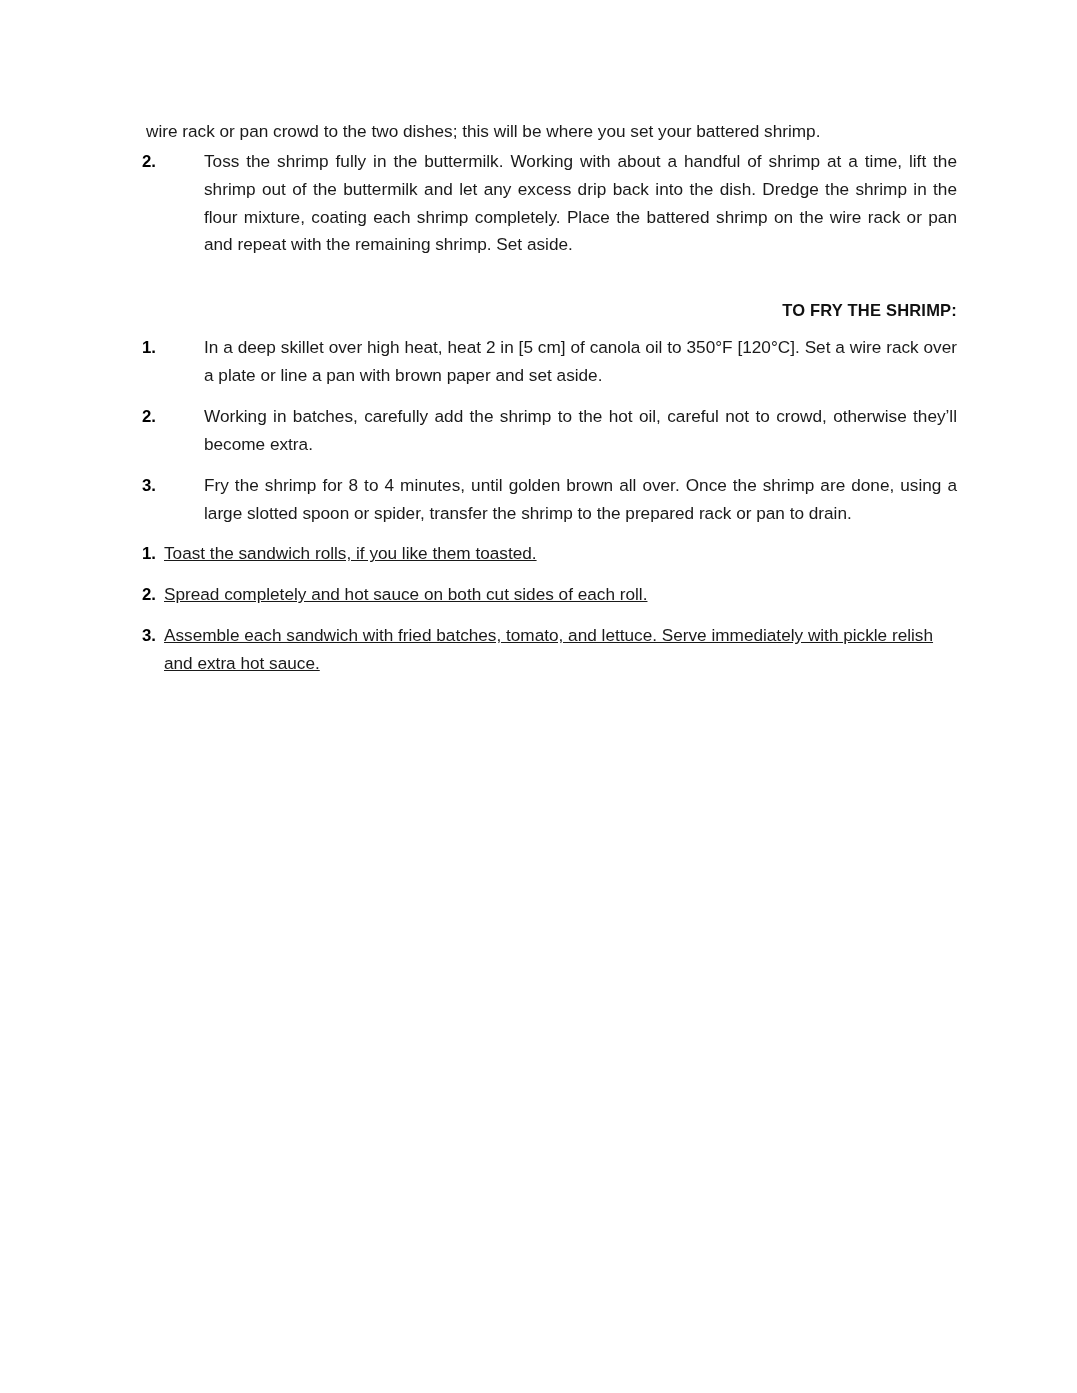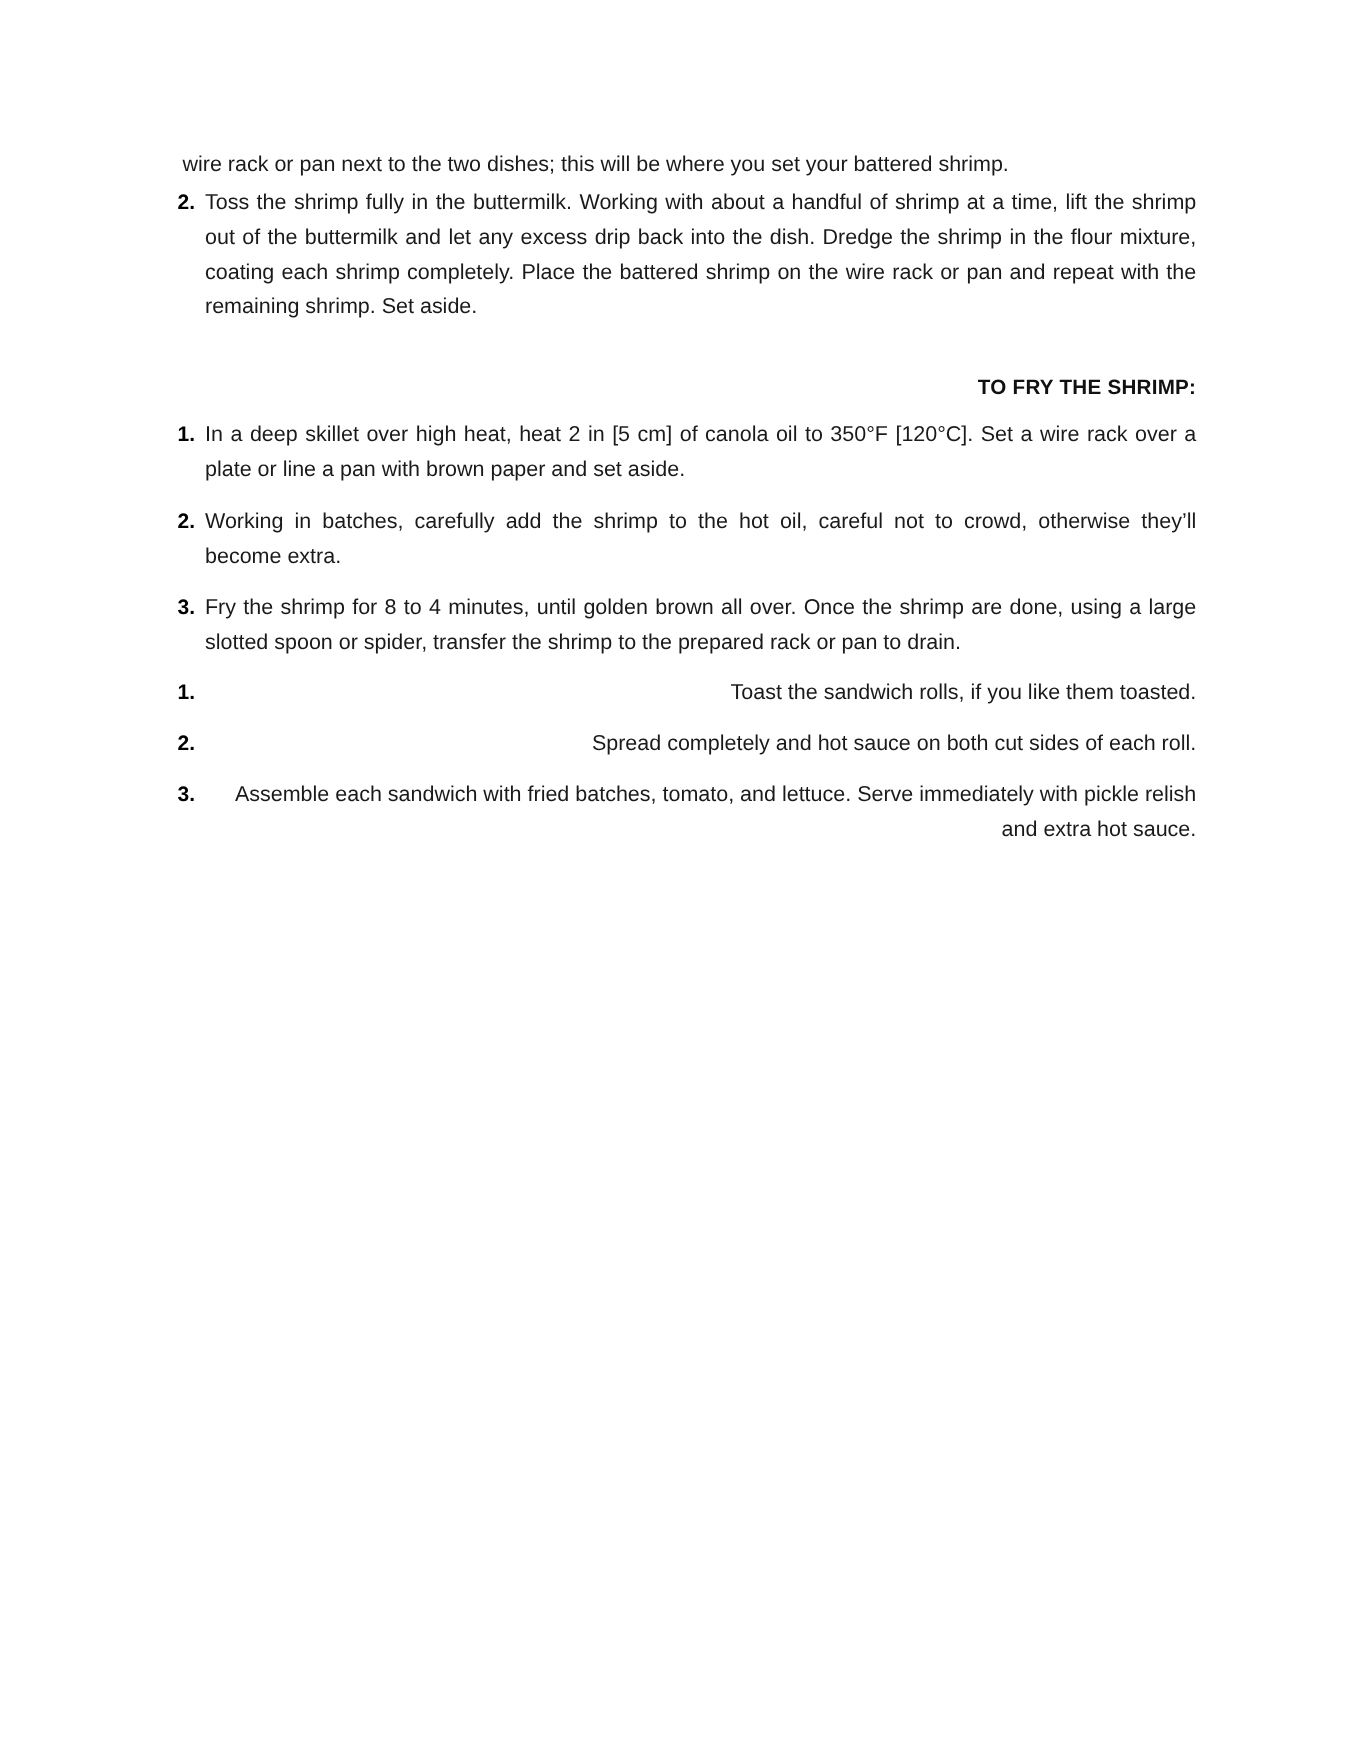--- a/index.html
+++ b/index.html
@@ -86,7 +86,7 @@
 
 <div class="page">
 
-  <p class="continuation">wire rack or pan next to the two dishes; this will be where you set your battered shrimp.</p>
+  <p class="continuation">wire rack or pan crowd to the two dishes; this will be where you set your battered shrimp.</p>
 
   <ol class="steps justify">
     <li>

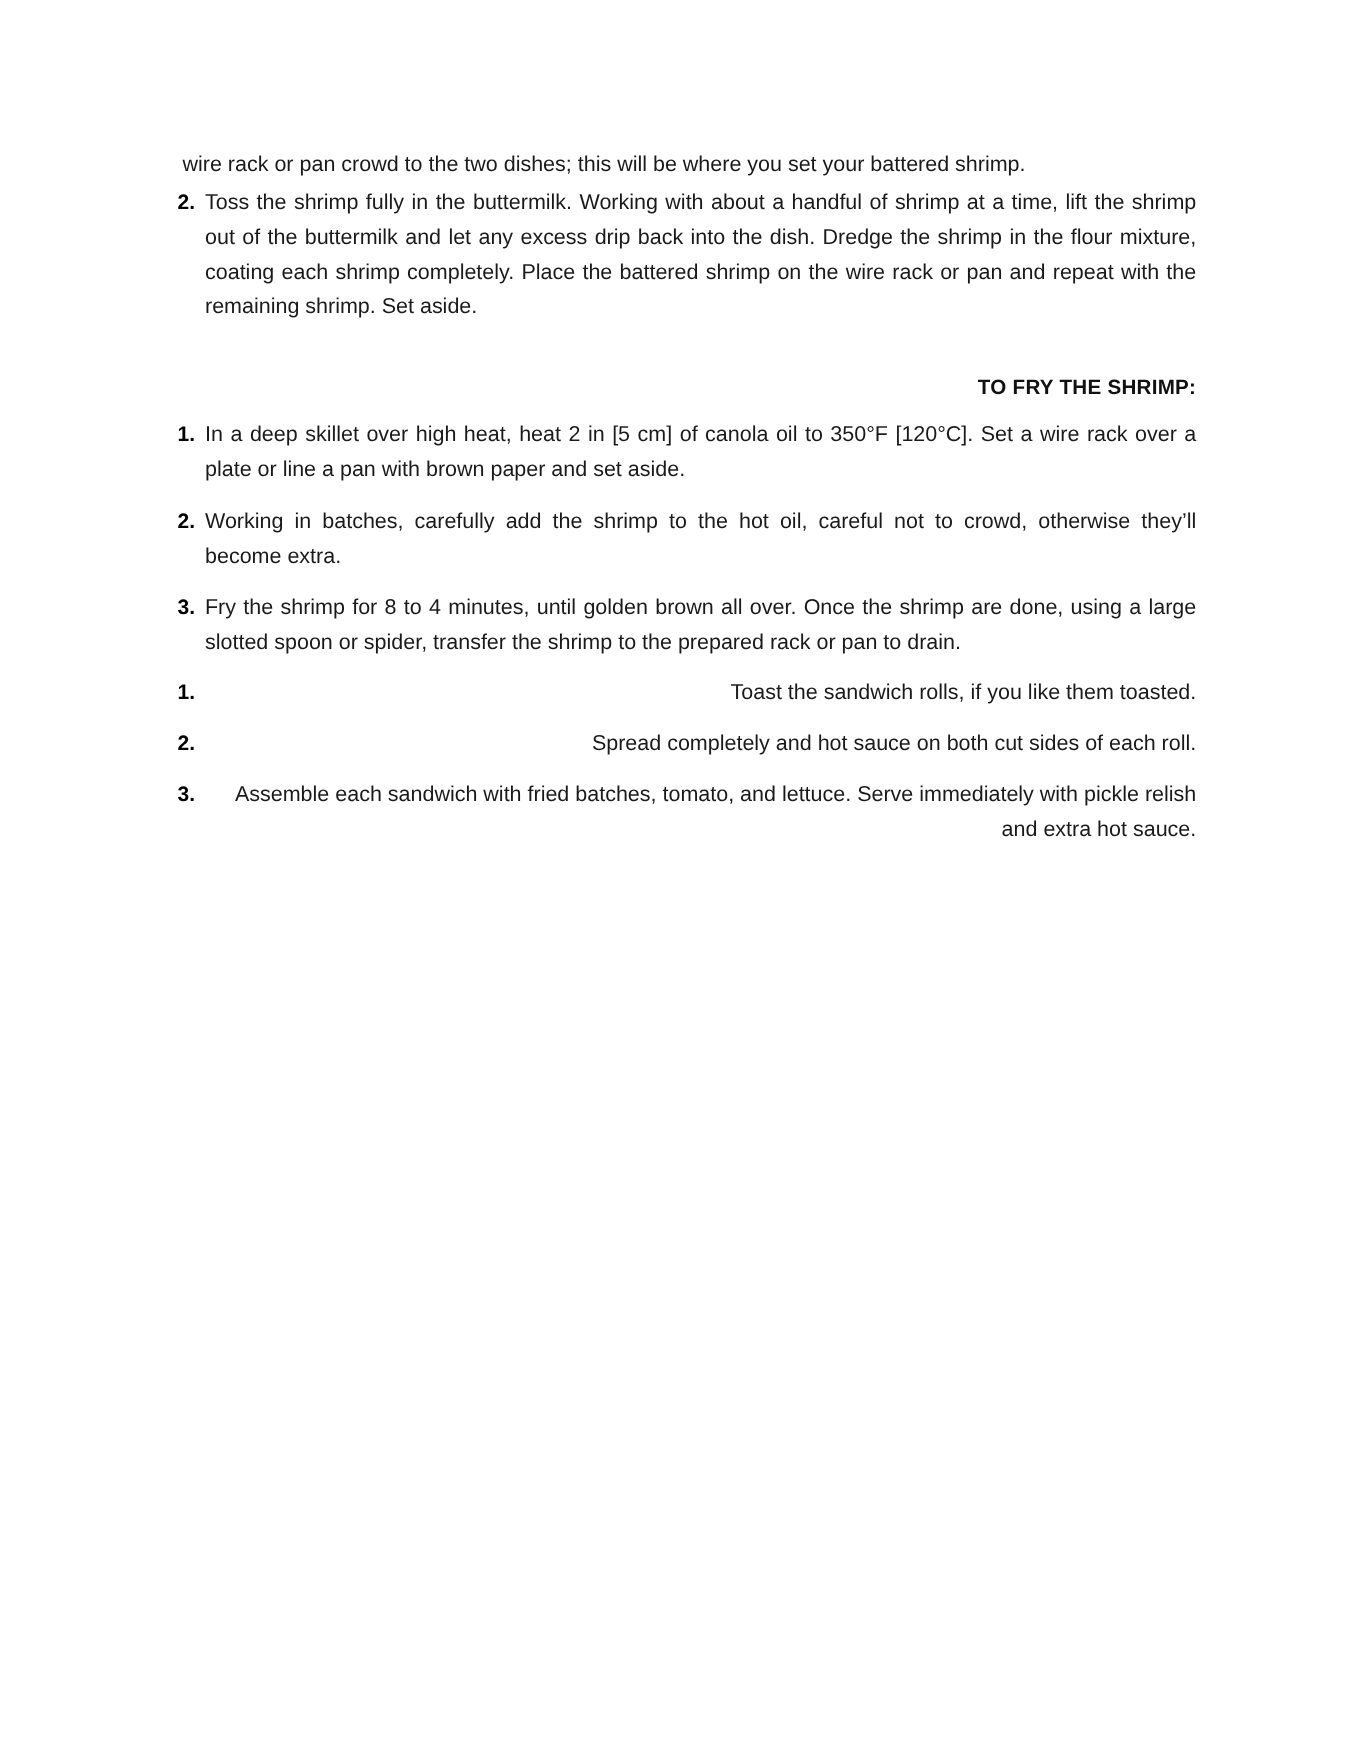--- a/index.html
+++ b/index.html
@@ -76,6 +76,7 @@
   ol.steps.justify > li .txt {
     text-align: justify;
     text-justify: inter-word;
+    margin-left: 40px;
   }
   ol.steps.ragged > li .txt {
     text-align: right;

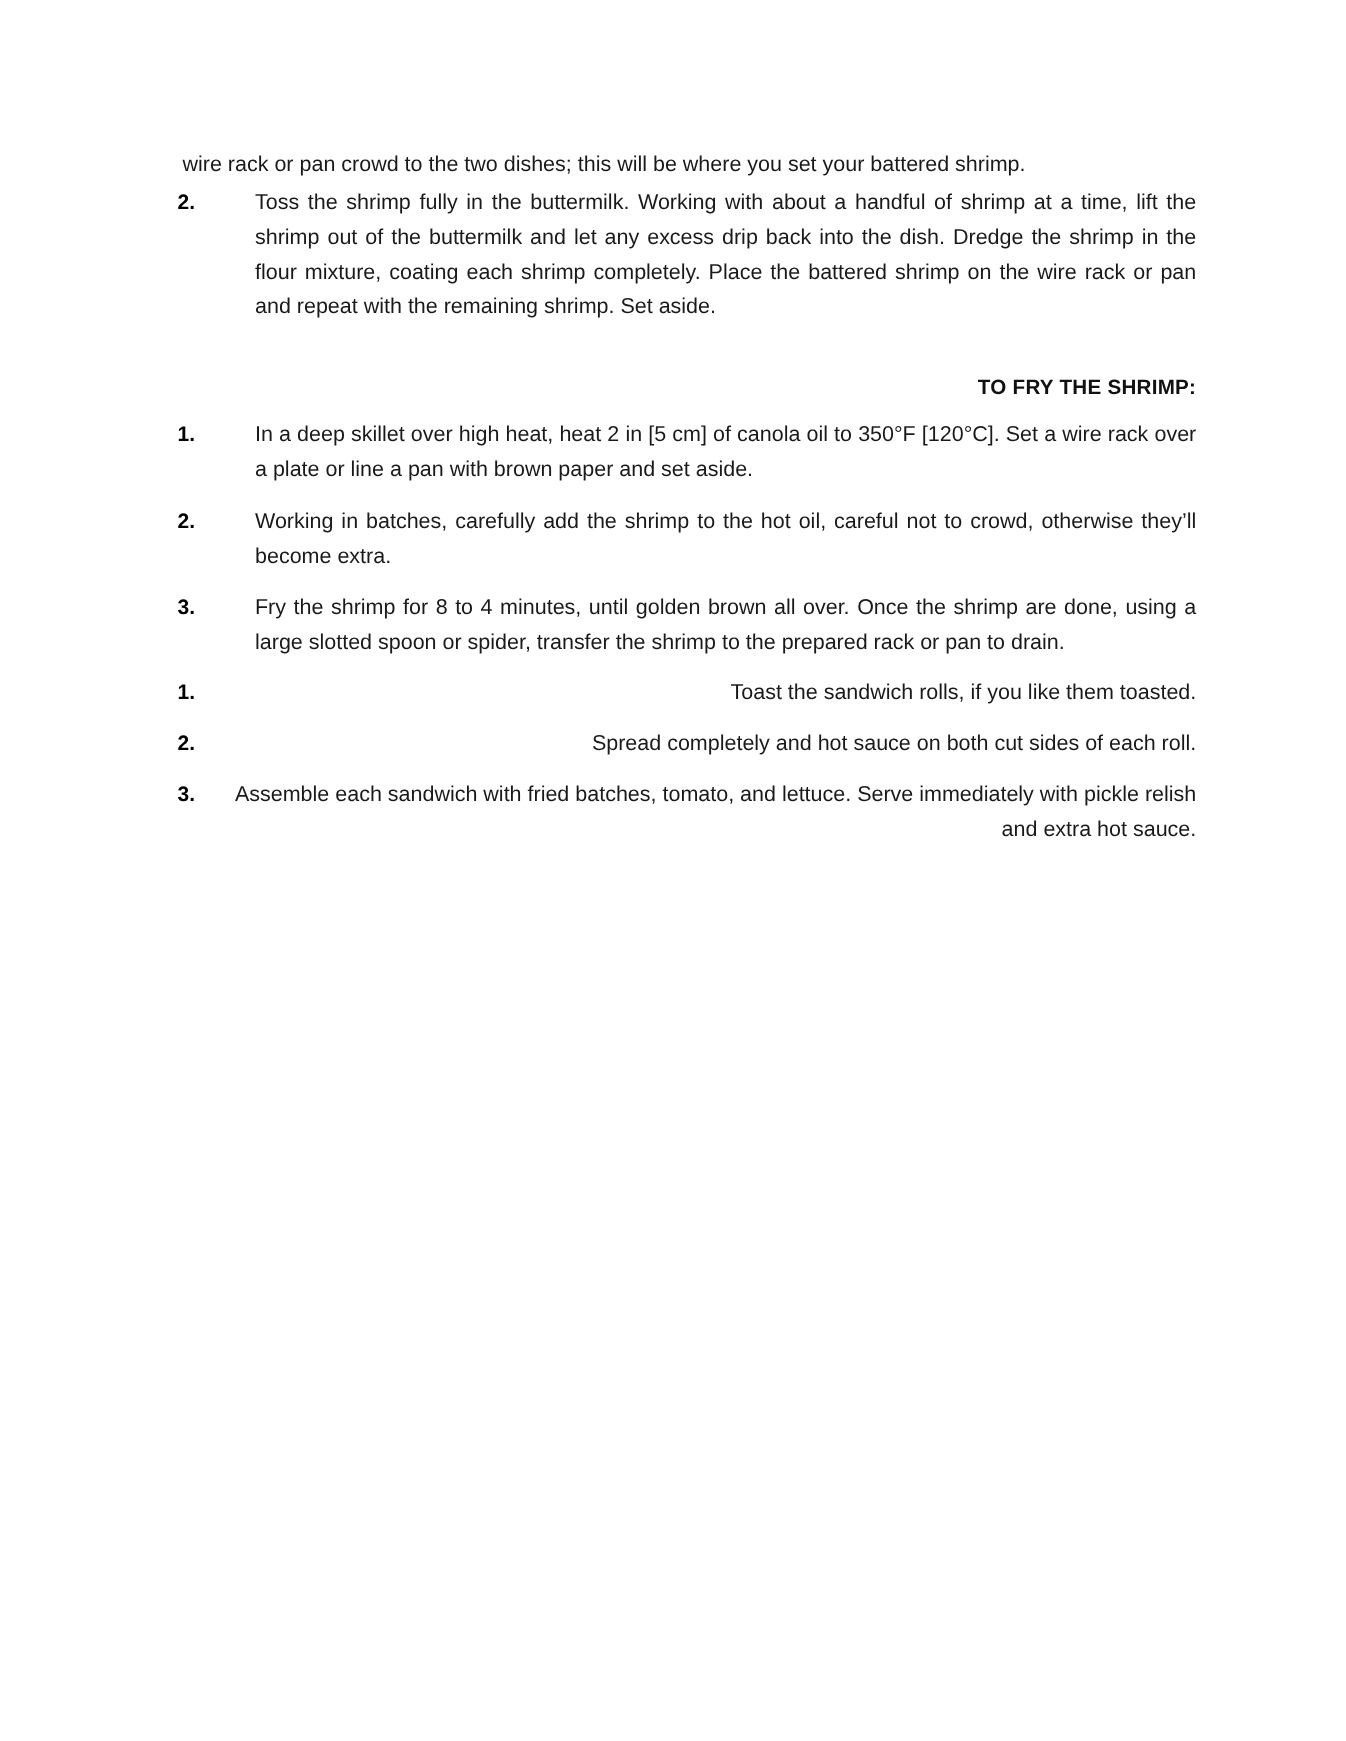--- a/index.html
+++ b/index.html
@@ -79,7 +79,8 @@
     margin-left: 40px;
   }
   ol.steps.ragged > li .txt {
-    text-align: right;
+    text-align: left;
+    text-decoration: underline;
   }
 </style>
 </head>

